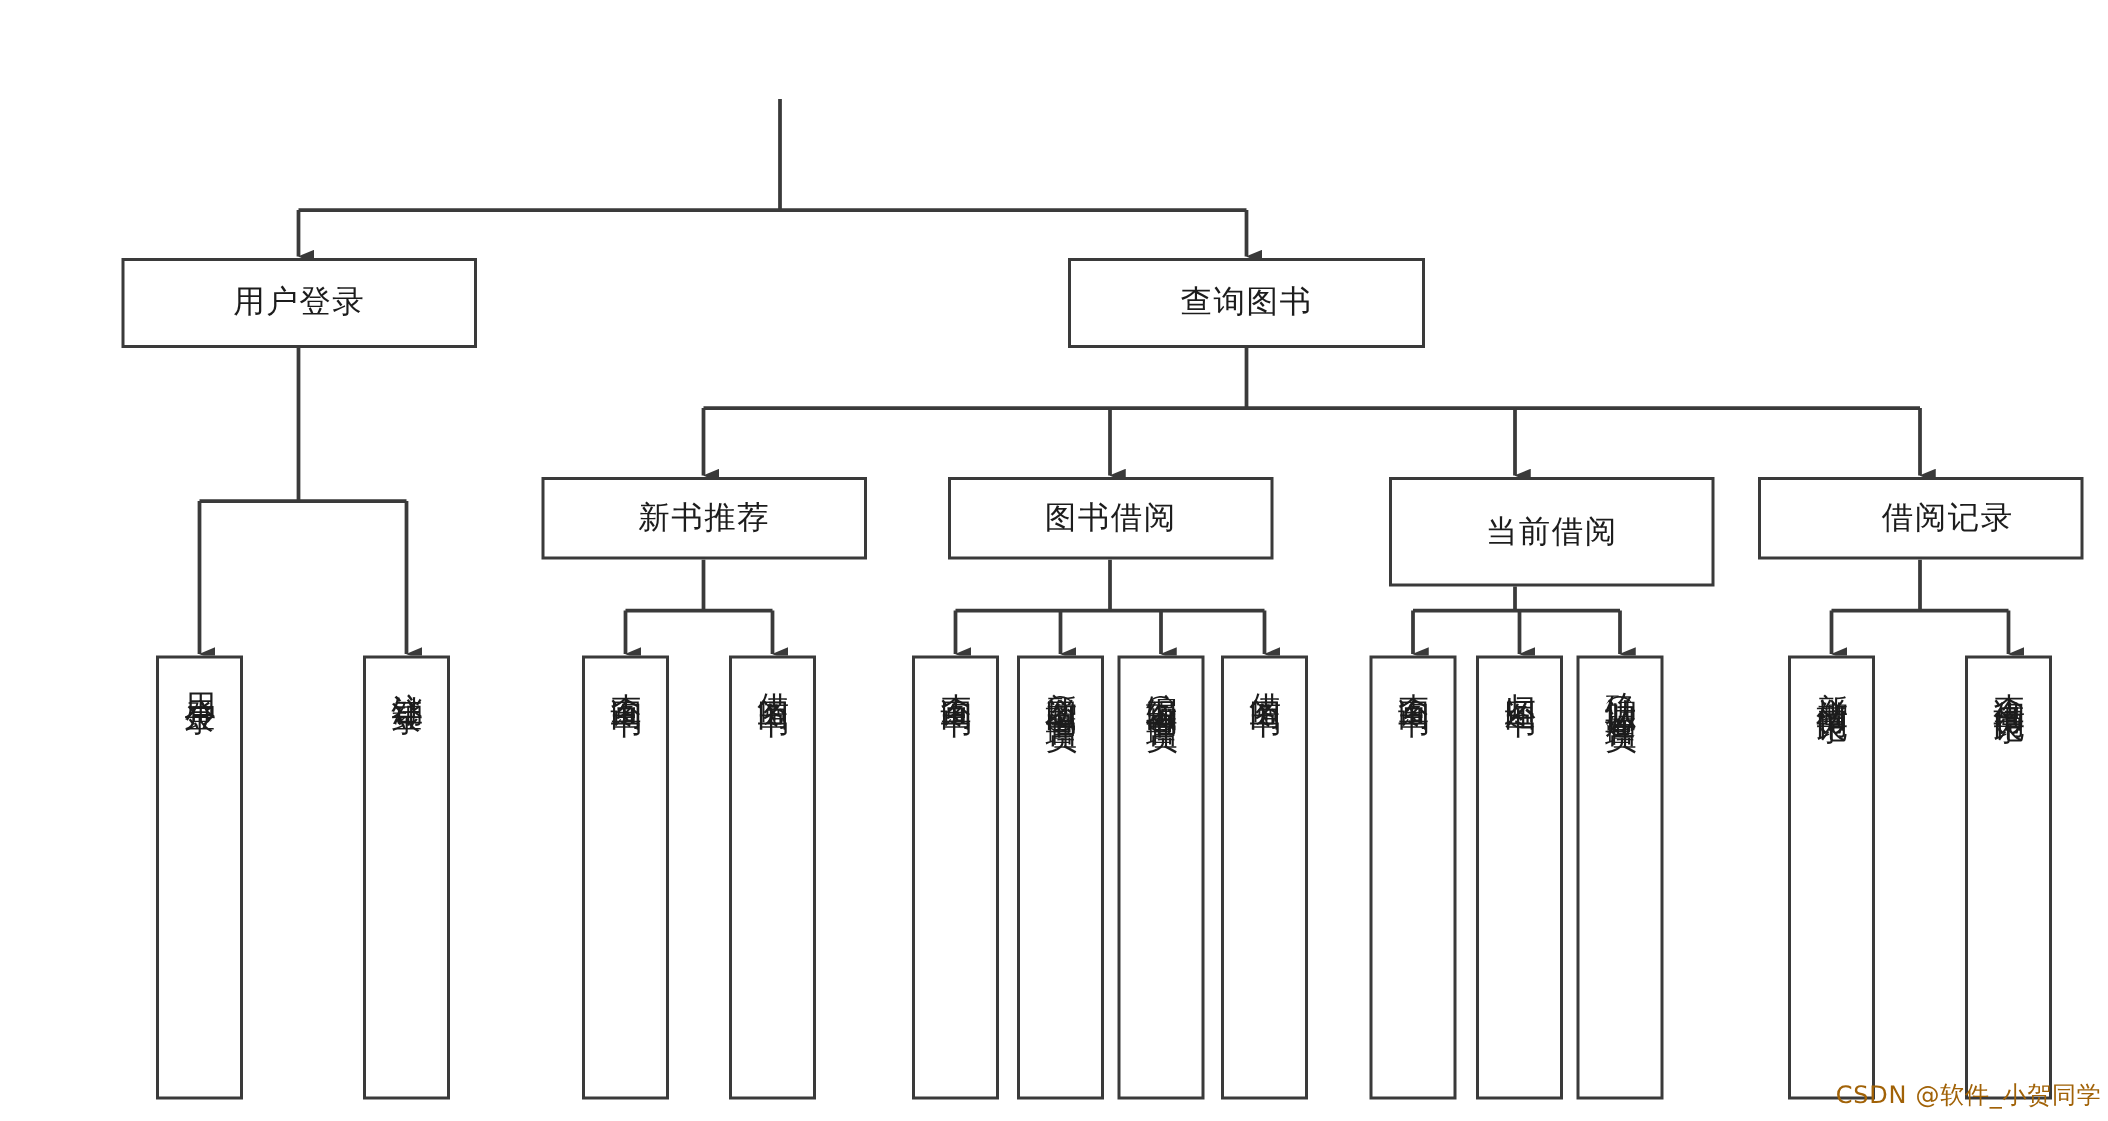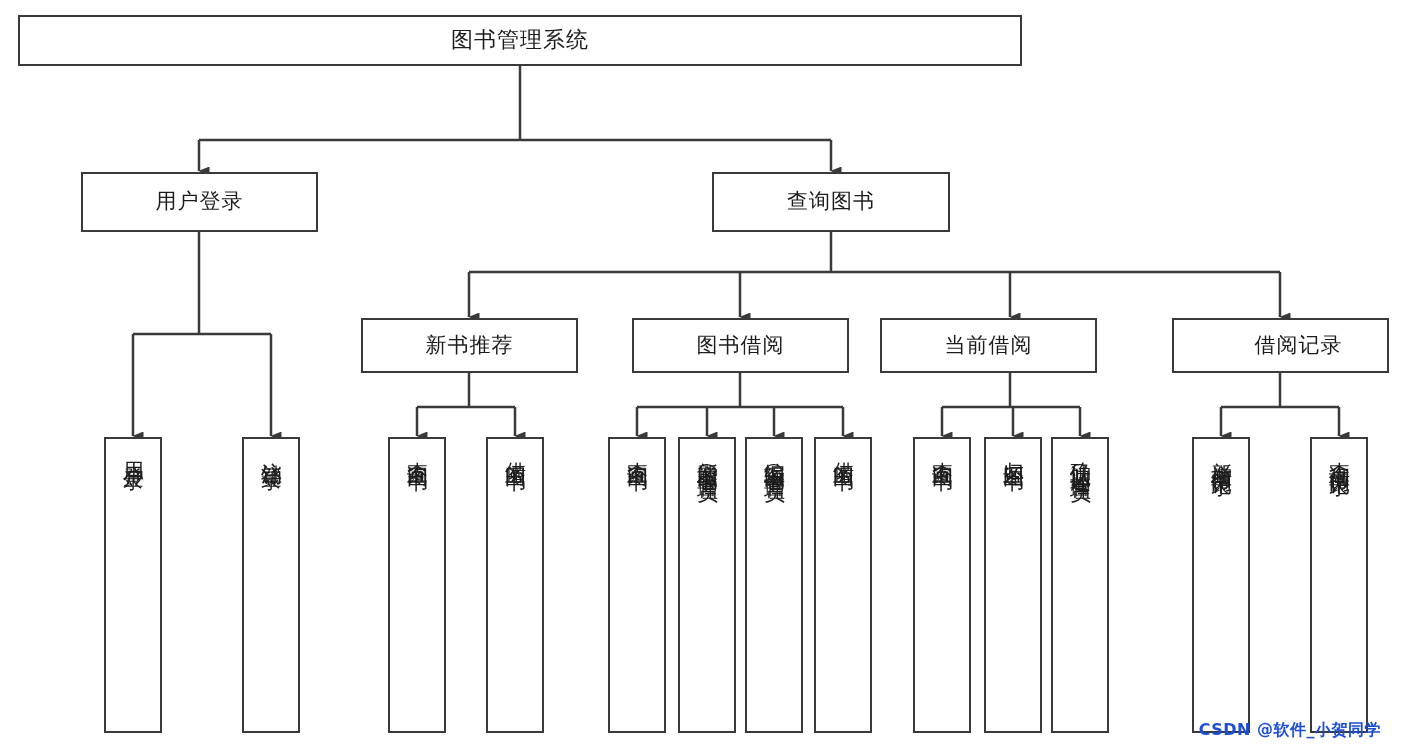--- a/index.html
+++ b/index.html
@@ -122,9 +122,6 @@
       </g>
   </svg>
 
-  <div class="node root horiz" style="left: 18px; top: 15px; width: 1004px; height: 51px;">
-    <span class="label">图书管理系统</span>
-  </div>
 
   <div id="level1-container">
       <div class="node horiz" style="left: 81px; top: 172px; width: 237px; height: 60px;">

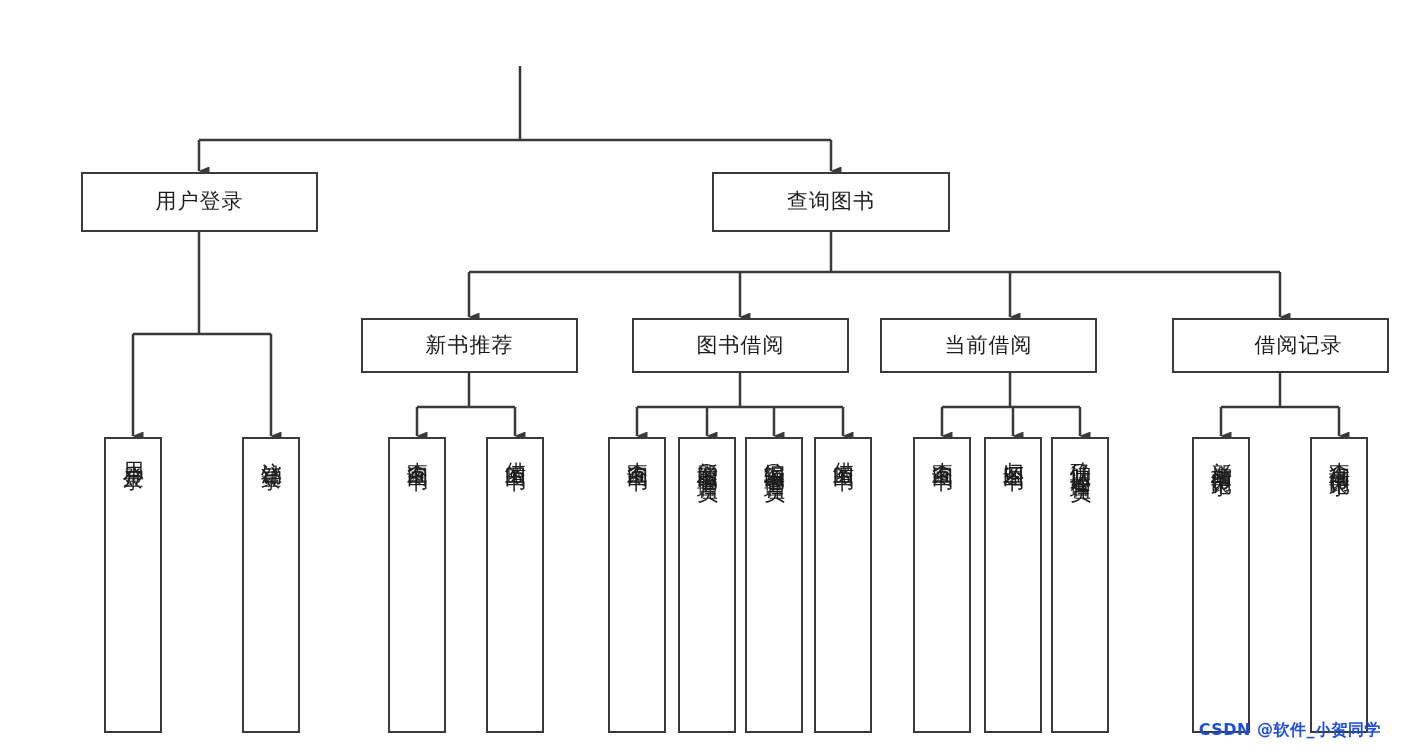--- a/index.html
+++ b/index.html
@@ -138,7 +138,7 @@
       <div class="node horiz" style="left: 632px; top: 318px; width: 217px; height: 55px;">
         <span class="label">图书借阅</span>
       </div>
-      <div class="node horiz" style="left: 880px; top: 318px; width: 217px; height: 55px;">
+      <div class="node horiz" style="left: 926px; top: 318px; width: 217px; height: 73px;">
         <span class="label">当前借阅</span>
       </div>
       <div class="node horiz" style="left: 1172px; top: 318px; width: 217px; height: 55px; padding-left: 36px;">

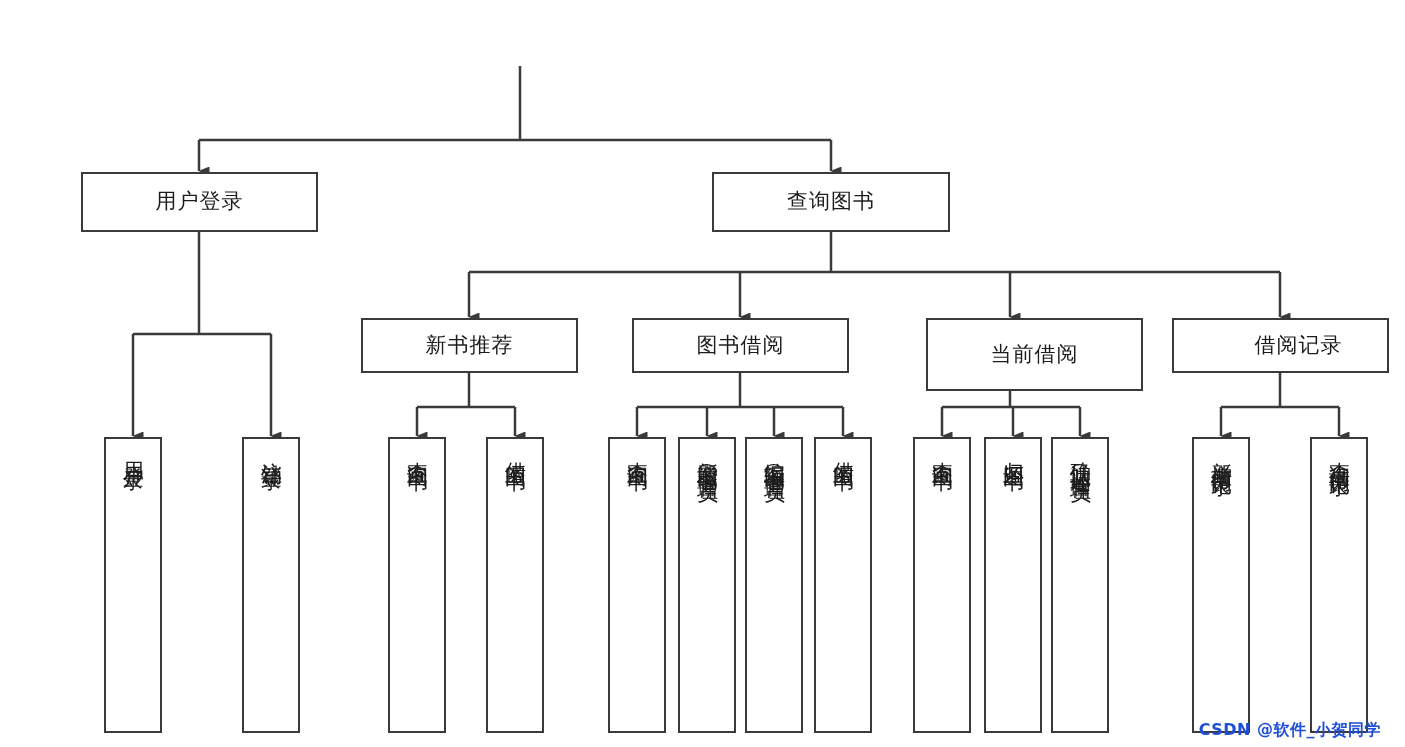--- a/index.html
+++ b/index.html
@@ -64,14 +64,13 @@
   }
   .watermark {
     position: absolute;
-    right: 24px;
+    right: 4px;
     bottom: 6px;
     font-size: 16px;
-    color: #1d4ed8;
+    color: #a16207;
     letter-spacing: 0.5px;
     z-index: 5;
     white-space: nowrap;
-    font-weight: bold;
   }
 </style>
 </head>

